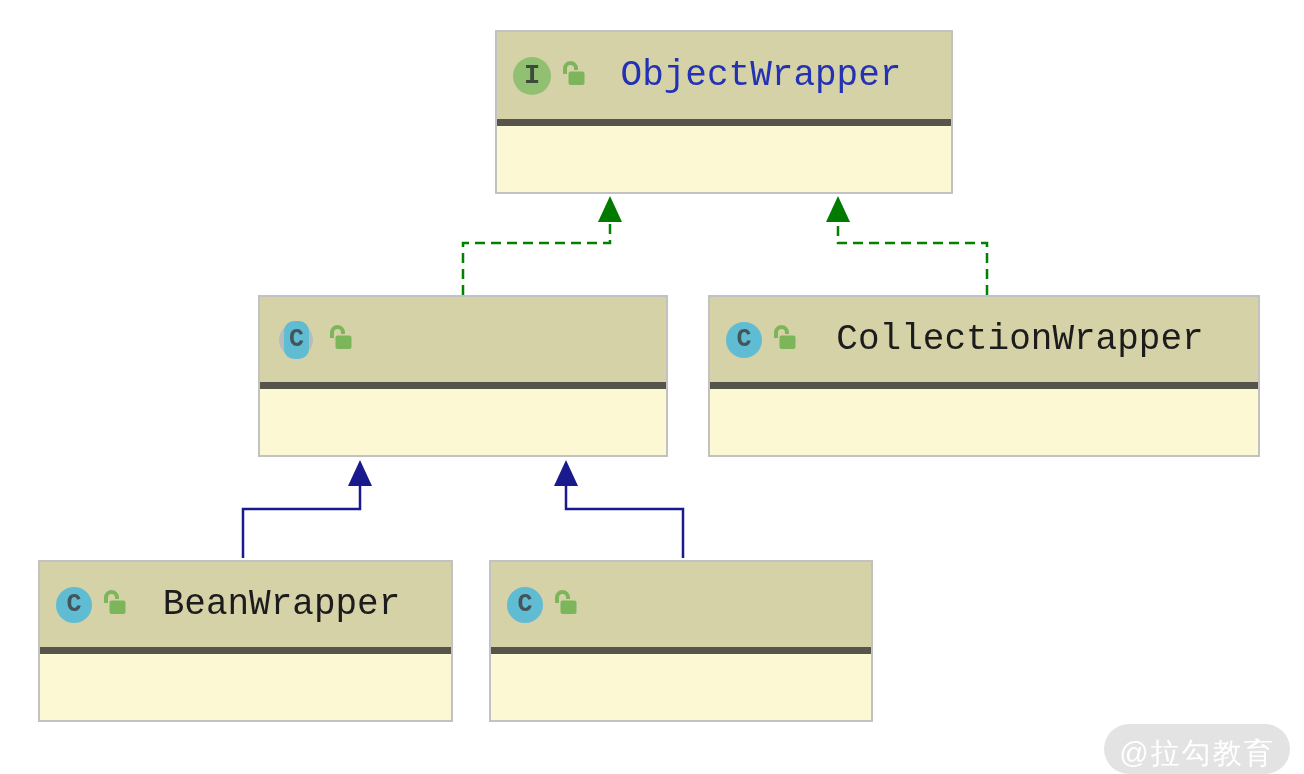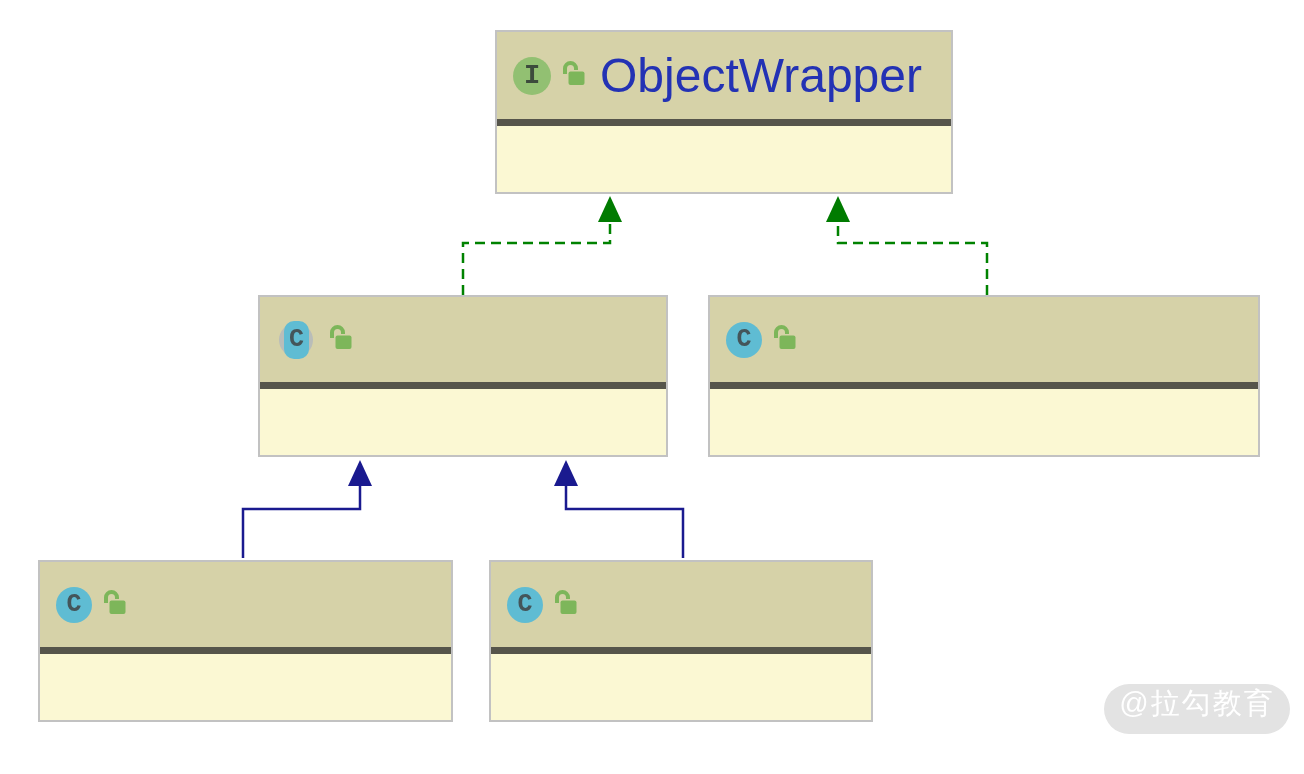--- a/index.html
+++ b/index.html
@@ -31,8 +31,8 @@
   .node-body { background:#fbf8d3; flex:1; }
 
   .node-label {
-    font-family:Liberation Sans, sans-serif;
-    font-size:48px;
+    font-family:Liberation Mono, monospace;
+    font-size:36px;
     color:#1c1c1c;
     white-space:nowrap;
     margin:13px auto;

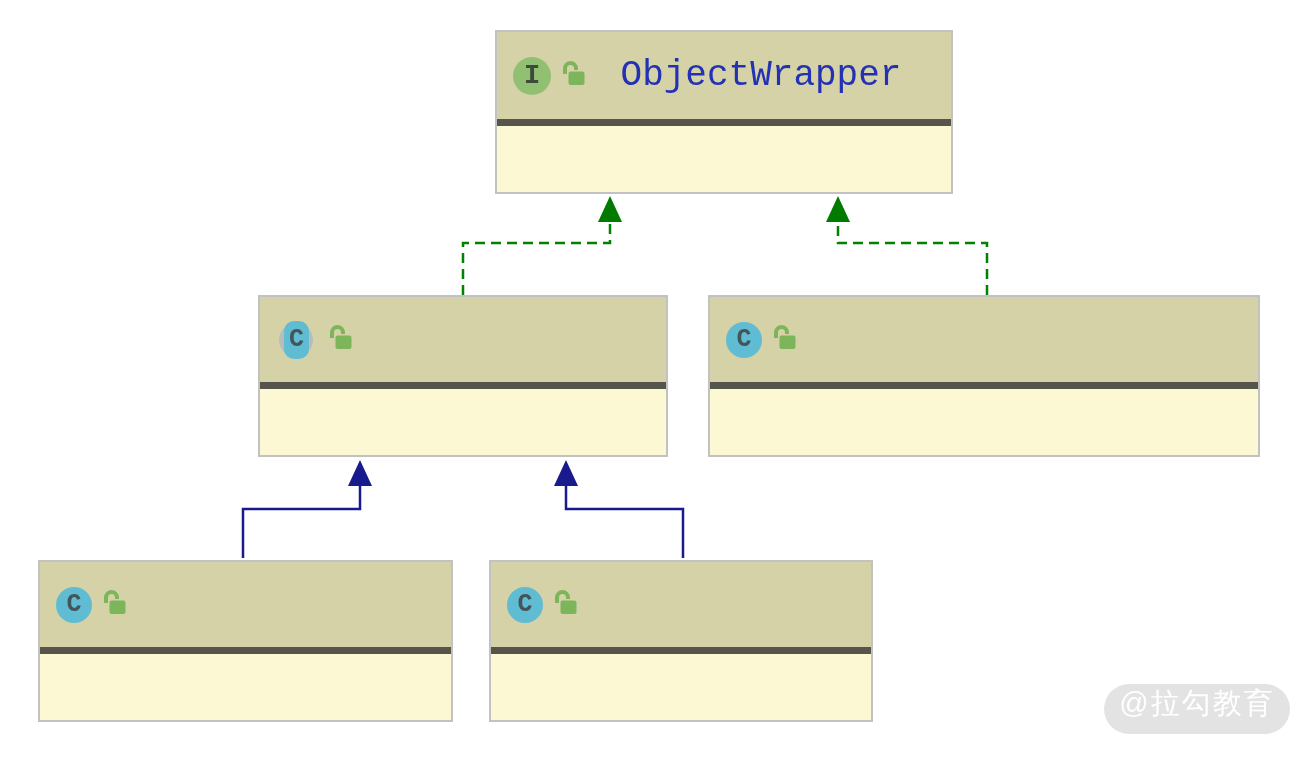--- a/index.html
+++ b/index.html
@@ -179,6 +179,7 @@
           <rect x="8.5" y="11.5" width="16" height="13.5" rx="2" fill="#7db65a"></rect>
         </svg>
       </span>
+      <span class="node-label">CollectionWrapper</span>
     </div>
     <div class="node-sep"></div>
     <div class="node-body"></div>

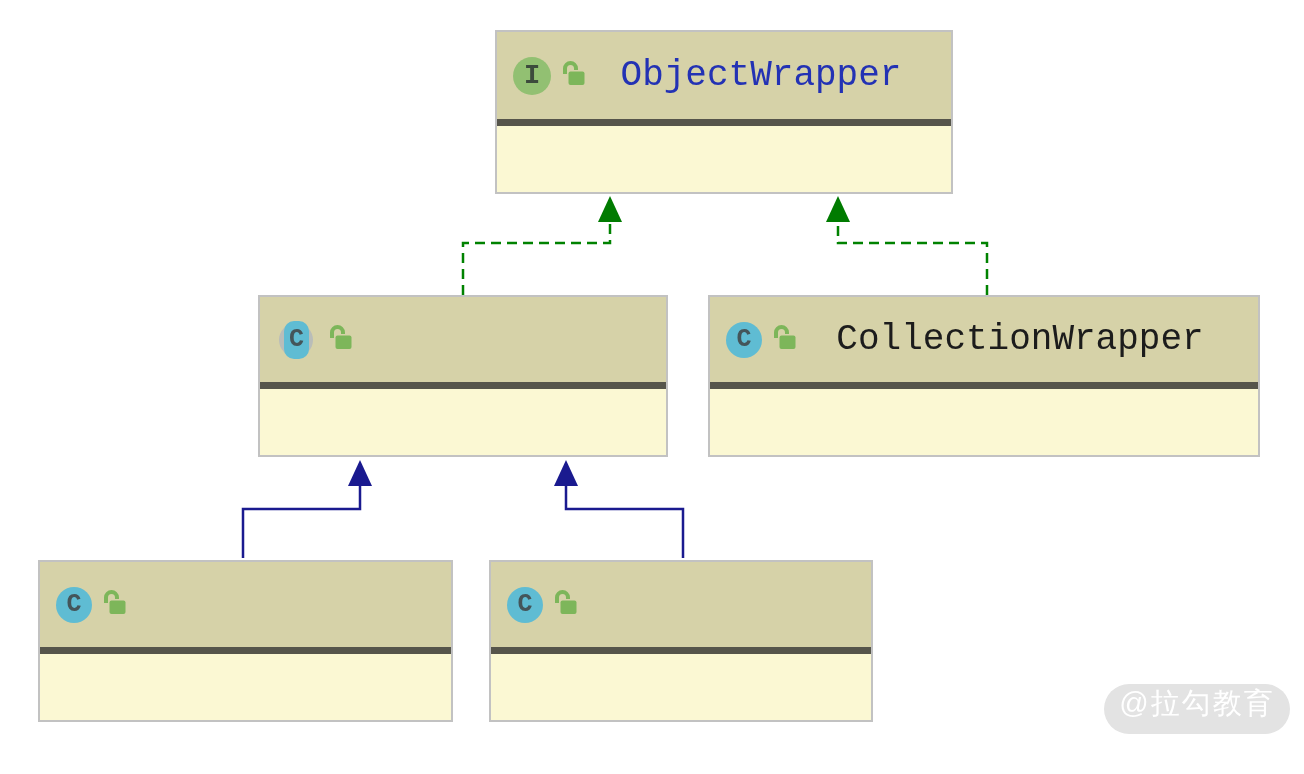--- a/index.html
+++ b/index.html
@@ -196,6 +196,7 @@
           <rect x="8.5" y="11.5" width="16" height="13.5" rx="2" fill="#7db65a"></rect>
         </svg>
       </span>
+      <span class="node-label">BeanWrapper</span>
     </div>
     <div class="node-sep"></div>
     <div class="node-body"></div>

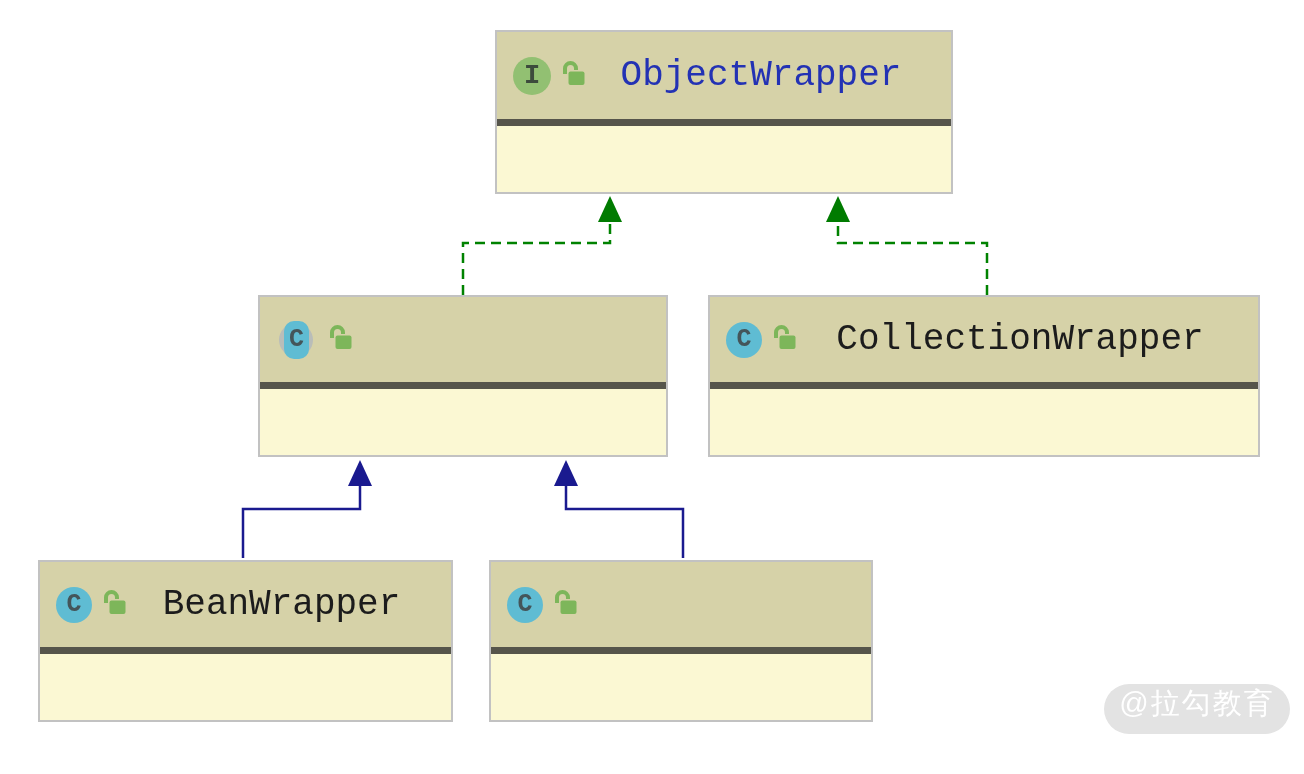--- a/index.html
+++ b/index.html
@@ -91,12 +91,12 @@
 
   #watermark {
     position:absolute;
-    left:1104px; top:684px;
+    left:1104px; top:724px;
     width:186px; height:50px;
     border-radius:25px;
     background:#e3e3e3;
     display:flex;
-    align-items:flex-start;
+    align-items:flex-end;
     justify-content:center;
     color:#ffffff;
     font-size:29px;

